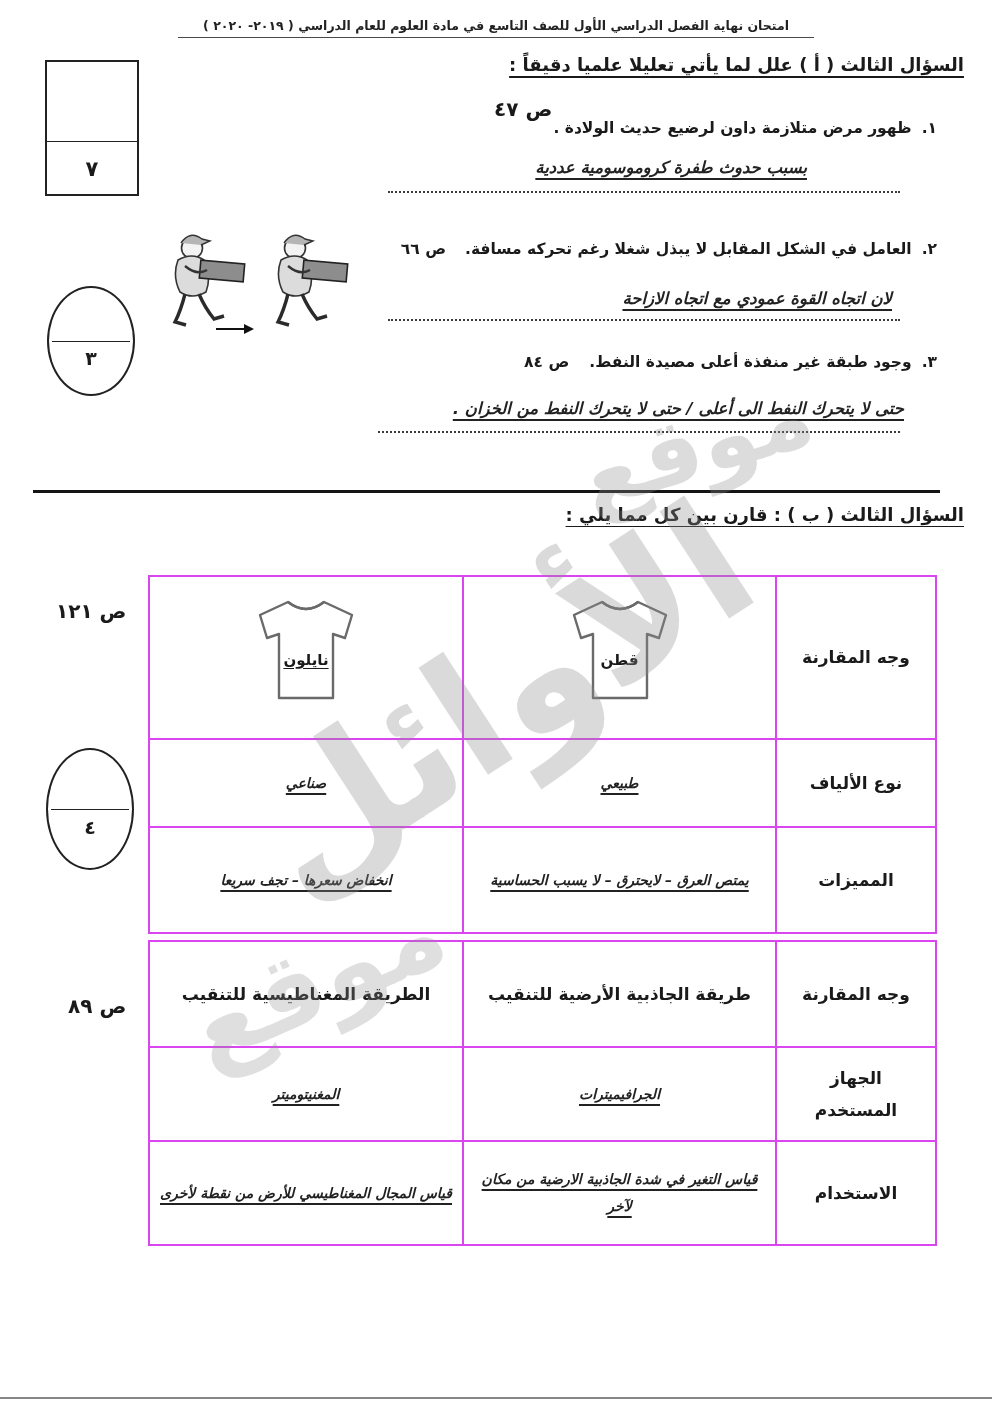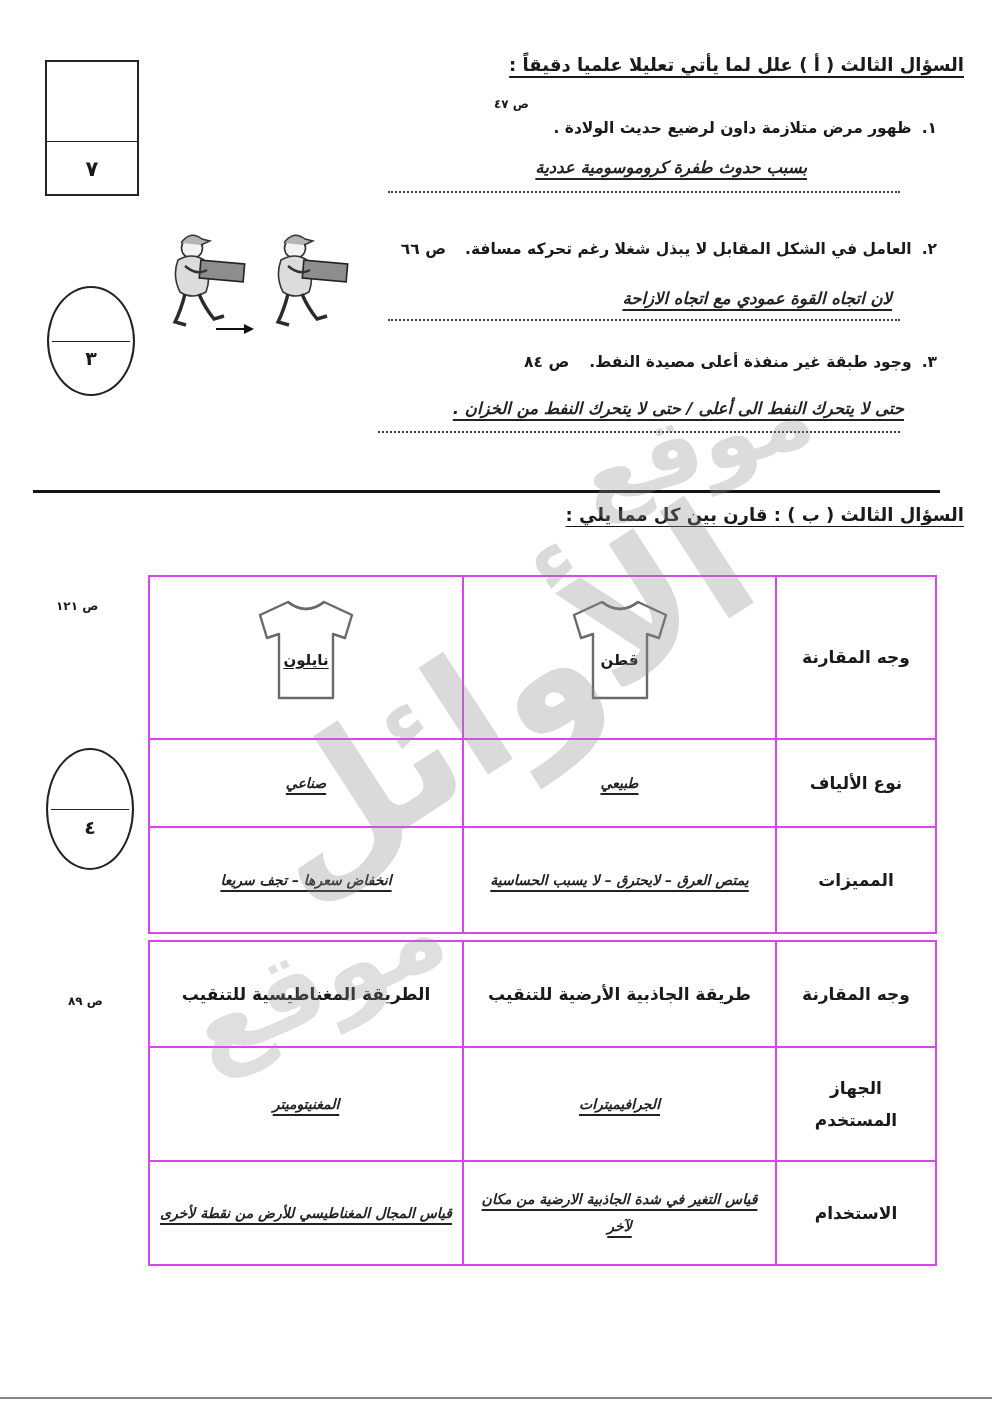--- a/index.html
+++ b/index.html
@@ -80,6 +80,7 @@
 
 <div class="page">
 
+  <div class="abs header-title">امتحان نهاية الفصل الدراسي الأول للصف التاسع في مادة العلوم للعام الدراسي ( ٢٠١٩- ٢٠٢٠ )</div>
 
   <div class="abs score-box">
     <div class="score-box-top"></div>

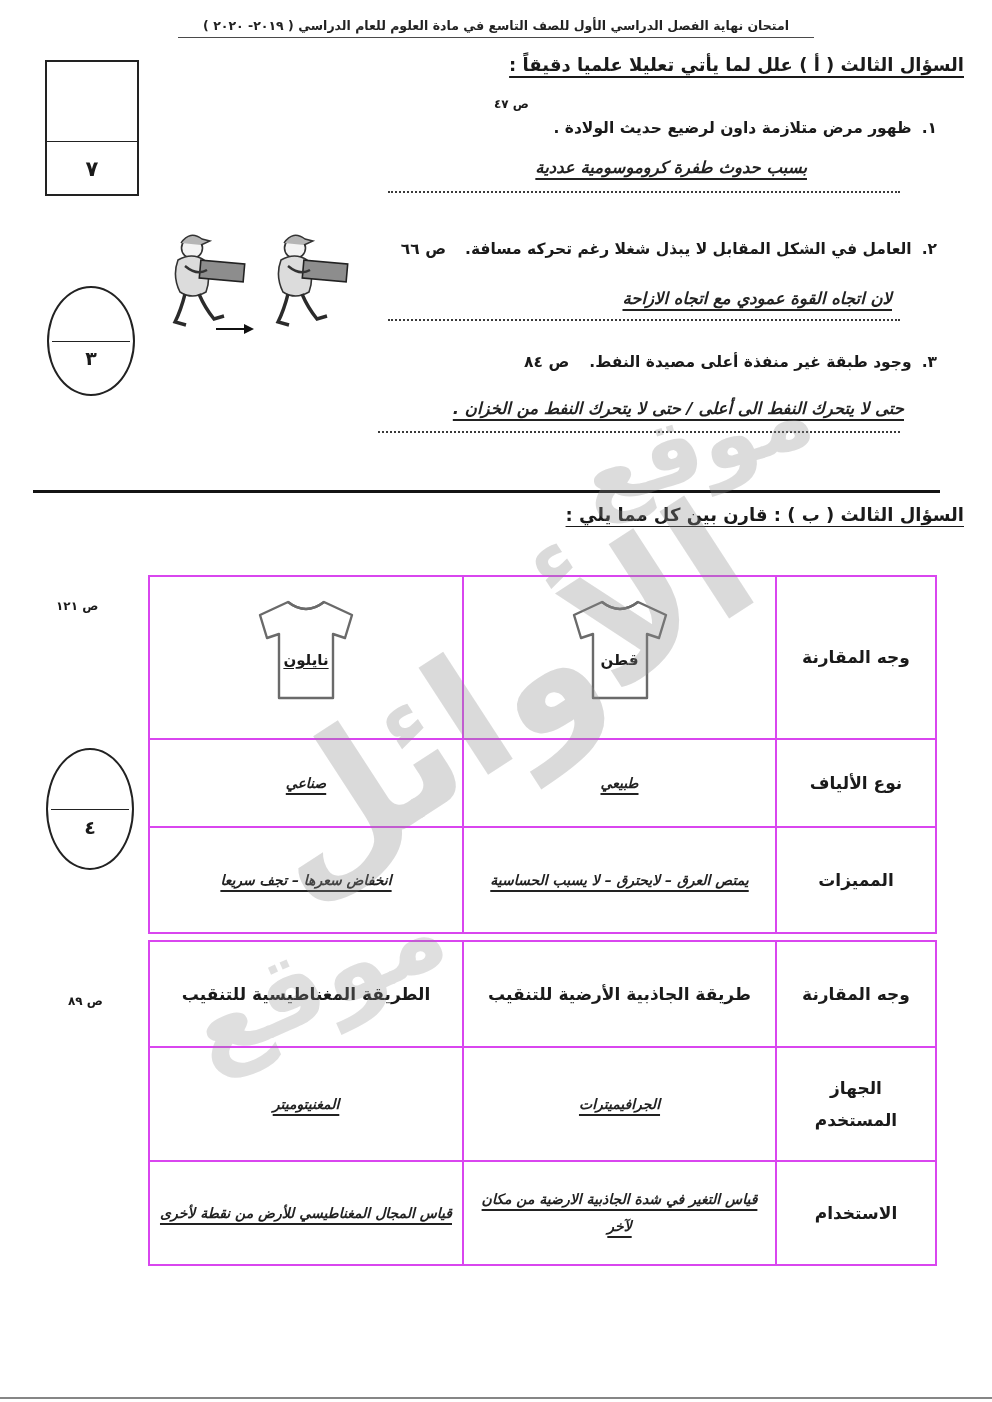--- a/index.html
+++ b/index.html
@@ -37,7 +37,7 @@
   .question { font-size:15.5px; font-weight:600; display:flex; align-items:baseline; gap:10px; white-space:nowrap; }
   .q-num { font-weight:800; }
   .q-pageref { margin-right:9px; font-weight:800; font-size:15.5px; }
-  .pageref { font-weight:800; font-size:12px; }
+  .pageref { font-weight:800; font-size:20px; }
 
   
   .hand, .answer {

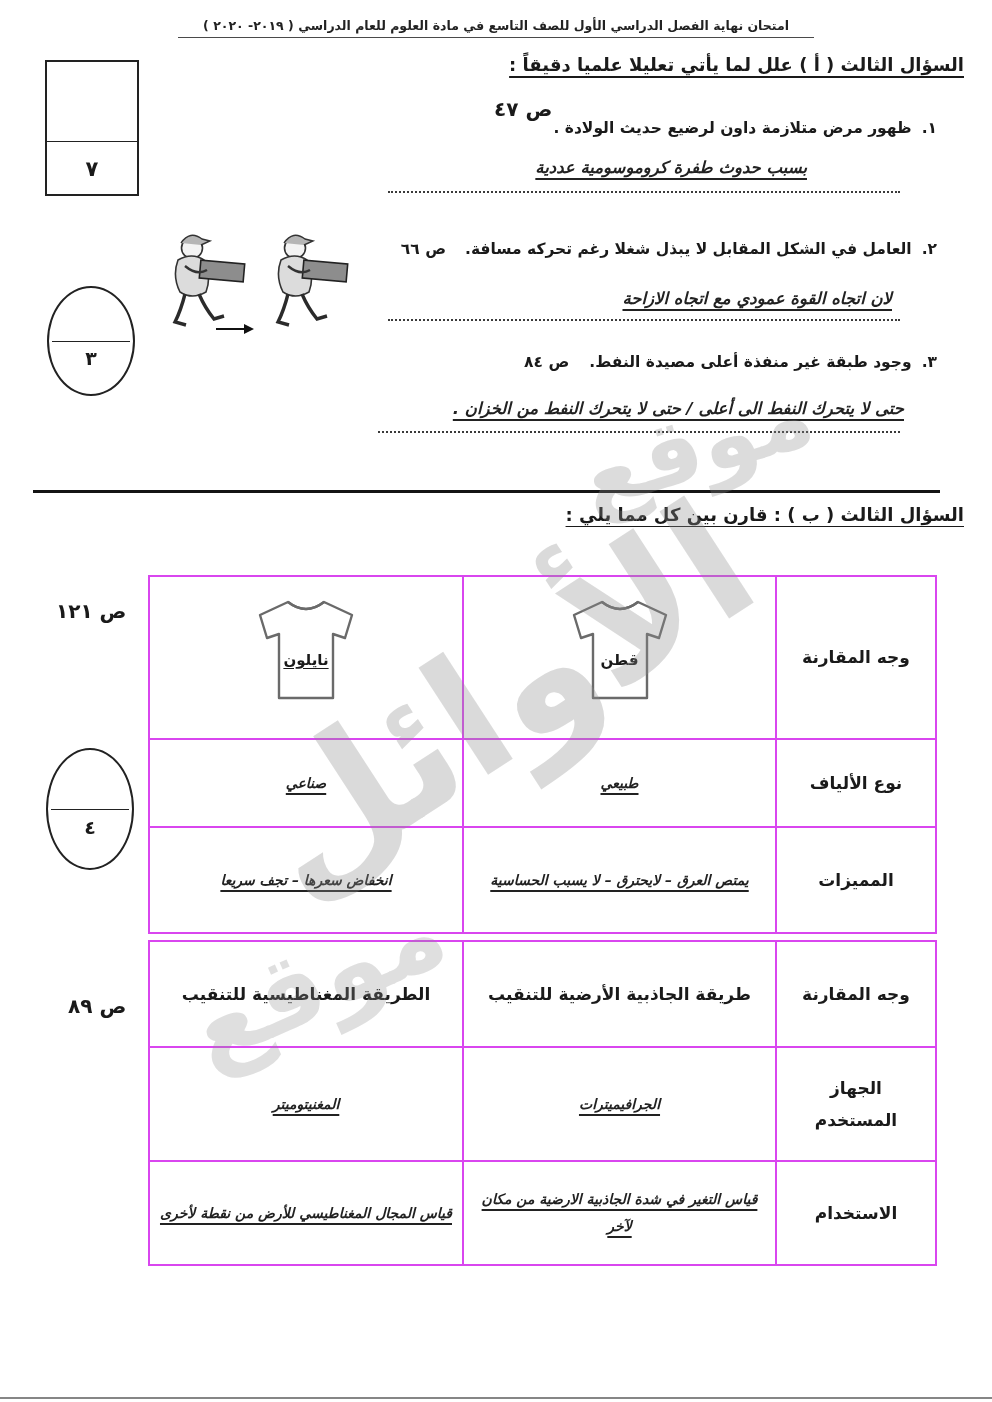--- a/index.html
+++ b/index.html
@@ -201,7 +201,7 @@
         <td class="printed">طريقة الجاذبية الأرضية للتنقيب</td>
         <td class="printed">الطريقة المغناطيسية للتنقيب</td>
       </tr>
-      <tr style="height:114px;">
+      <tr style="height:94px;">
         <td class="printed">الجهاز المستخدم</td>
         <td class="hand">الجرافيميترات</td>
         <td class="hand">المغنيتوميتر</td>

